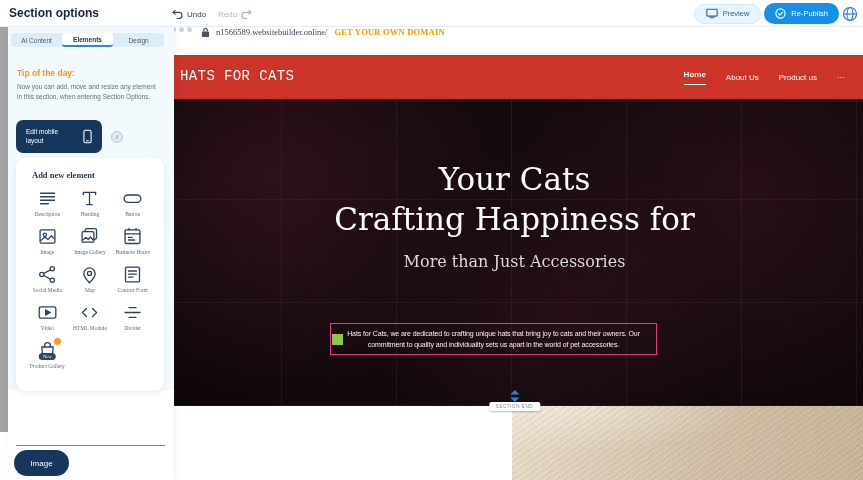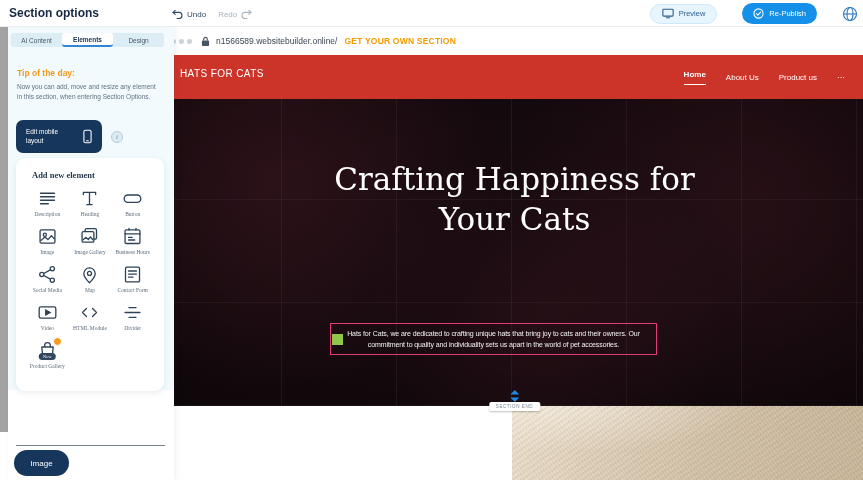--- a/index.html
+++ b/index.html
@@ -17,7 +17,7 @@
   .ur-icon.flip { transform:scaleX(-1); }
   .ur-label { font-size:8px; color:#2e4864; }
   .ur-group.redo .ur-label, .ur-group.redo .ur-icon { color:#a8b4c0; }
-  .topbar-right { position:absolute; right:5px; top:0; height:27px; display:flex; align-items:center; gap:25px; }
+  .topbar-right { position:absolute; right:5px; top:0; height:27px; display:flex; align-items:center; gap:3px; }
   .btn-preview { display:flex; align-items:center; gap:5px; height:20px; padding:0 11px; border-radius:10px; background:#e7f5fe; border:1px solid #cfe9fa; color:#2a5f8a; font-size:7.5px; font-family:inherit; cursor:pointer; }
   .btn-republish { display:flex; align-items:center; gap:5px; height:21px; padding:0 11px; border-radius:11px; background:#1590e8; border:none; color:#fff; font-size:7.5px; font-family:inherit; cursor:pointer; }
   .globe { width:16px; height:16px; display:flex; cursor:pointer; }

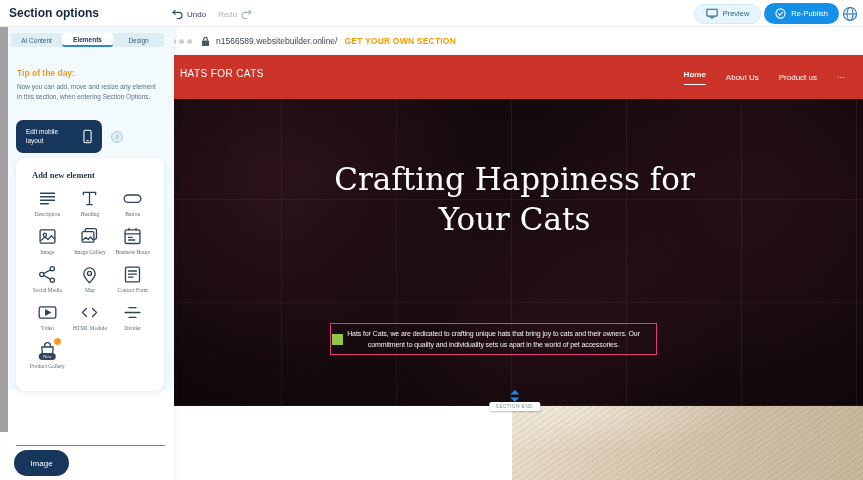--- a/index.html
+++ b/index.html
@@ -51,7 +51,7 @@
 
   
   .preview { position:absolute; left:166px; top:27px; width:697px; height:453px; background:#fff; }
-  .browser-bar { position:absolute; left:0; top:0; width:697px; height:28px; background:#fff; display:flex; align-items:center; z-index:5; }
+  .browser-bar { position:absolute; left:0; top:0; width:697px; height:28px; background:#fff; display:flex; z-index:5;font-family:Liberation Serif, serif; }
   .dots { display:flex; gap:3px; margin-left:5px; }
   .dot { width:5px; height:5px; border-radius:50%; background:#ccd3d9; }
   .lock { margin-left:9px; width:9px; height:11px; display:flex; }

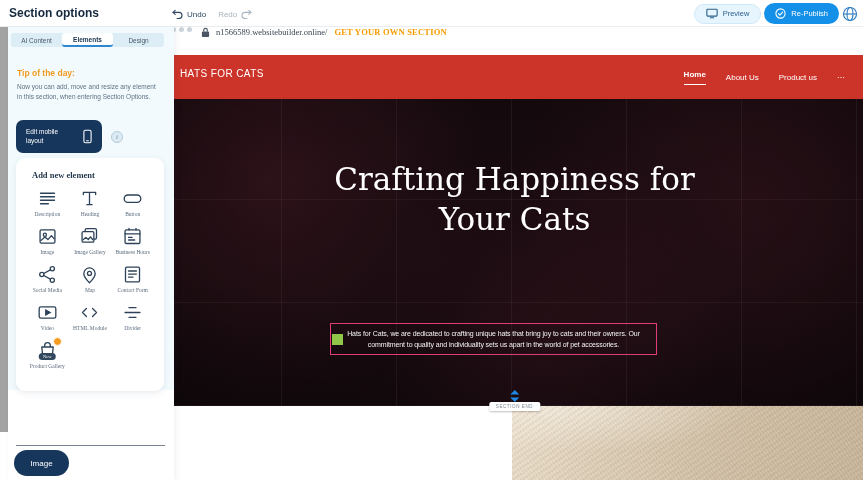--- a/index.html
+++ b/index.html
@@ -342,7 +342,7 @@
           </svg>
       </span>
       <span class="url">n1566589.websitebuilder.online/</span>
-      <span class="domain-cta">GET YOUR OWN SECTION</span>
+      <span class="domain-cta">GET YOUR OWN DOMAIN</span>
     </div>
 
     <div class="site">

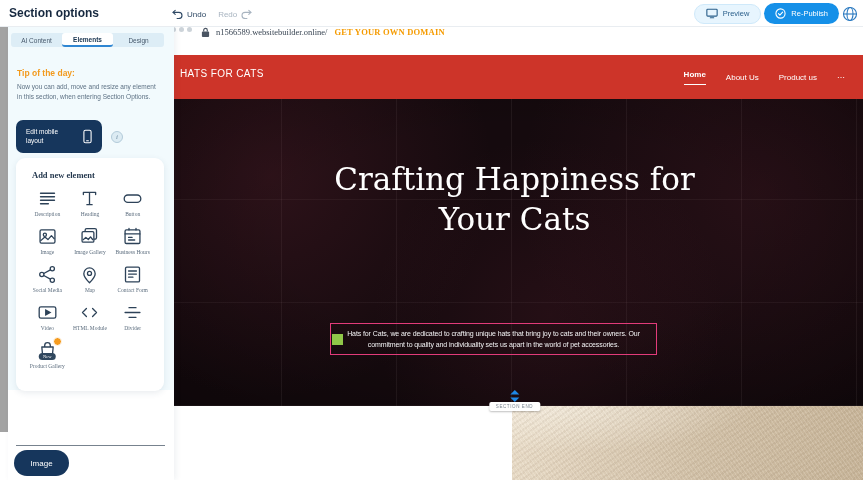--- a/index.html
+++ b/index.html
@@ -60,7 +60,7 @@
 
   .site { position:absolute; left:0; top:28px; width:697px; height:425px; overflow:hidden; background:#fff; }
   .site-header { position:absolute; left:0; top:0; width:697px; height:44px; background:#cd3429; }
-  .site-logo { position:absolute; left:14px; top:13px; font-family:Liberation Sans, sans-serif; font-size:10px; color:#fff; letter-spacing:0.4px; }
+  .site-logo { position:absolute; left:14px; top:13px; font-family:Liberation Mono, monospace; font-size:14px; color:#fff; letter-spacing:0.4px; }
   .site-nav { position:absolute; right:18px; top:0; height:44px; display:flex; align-items:center; gap:20px; }
   .nav-item { font-size:8px; color:#fff; cursor:pointer; }
   .nav-item.active { font-weight:bold; padding-bottom:5px; border-bottom:1.5px solid #fff;text-align:center; }

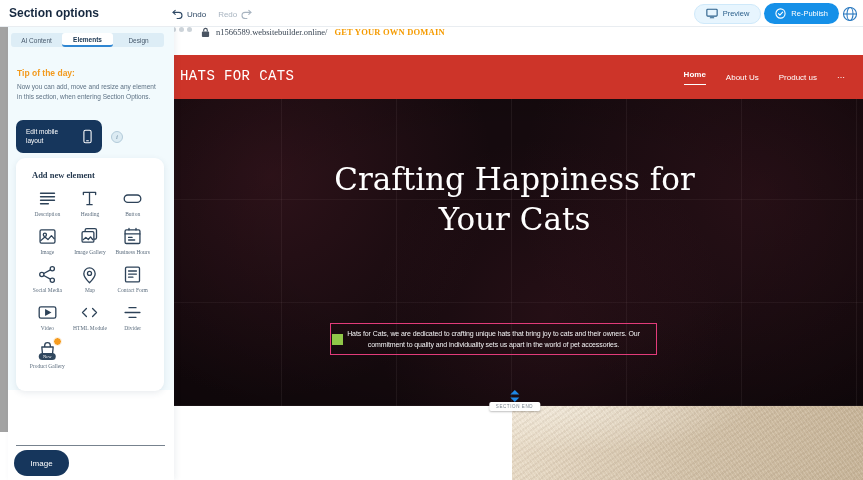--- a/index.html
+++ b/index.html
@@ -359,8 +359,8 @@
 
       <div class="hero">
         <div class="hero-h1">
+          <div>Your Cats</div>
           <div>Crafting Happiness for</div>
-          <div>Your Cats</div>
         </div>
         <div class="para-box">
           <span class="green-handle"></span>

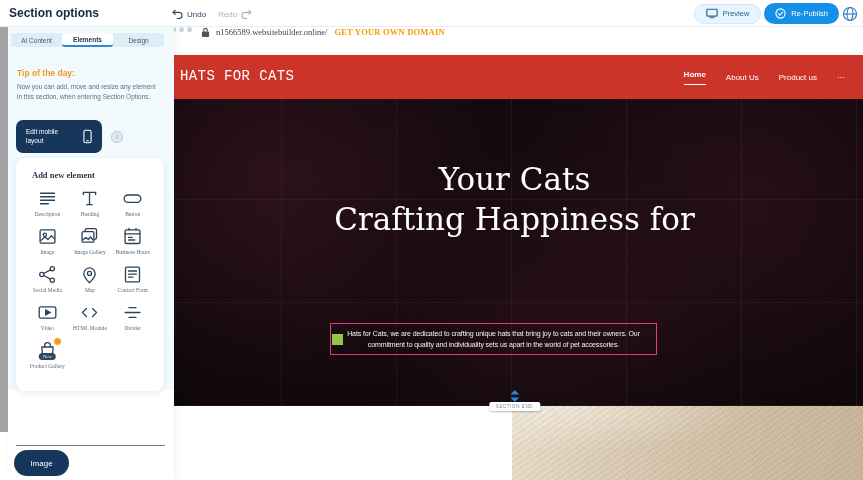--- a/index.html
+++ b/index.html
@@ -362,6 +362,7 @@
           <div>Your Cats</div>
           <div>Crafting Happiness for</div>
         </div>
+        <div class="hero-sub">More than Just Accessories</div>
         <div class="para-box">
           <span class="green-handle"></span>
           <p class="para-text">Hats for Cats, we are dedicated to crafting unique hats that bring joy to cats and their owners. Our commitment to quality and individuality sets us apart in the world of pet accessories.</p>

